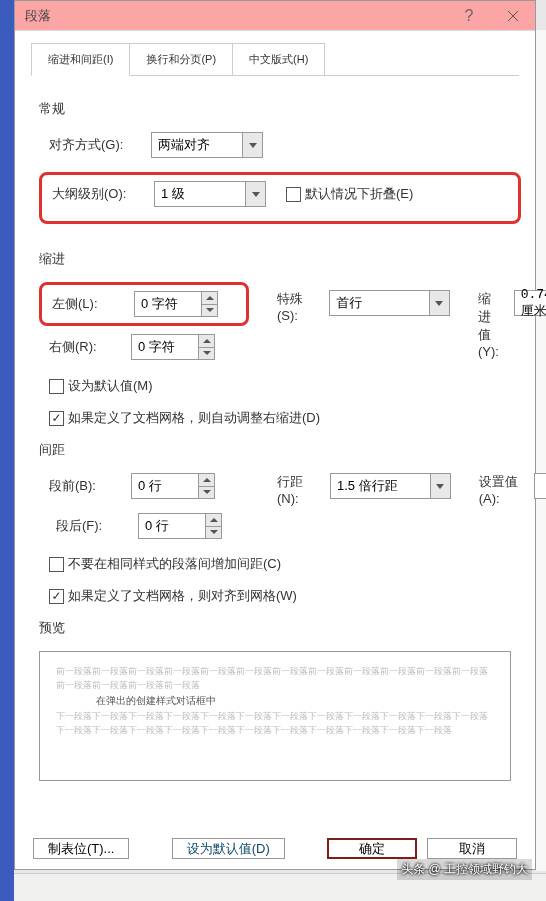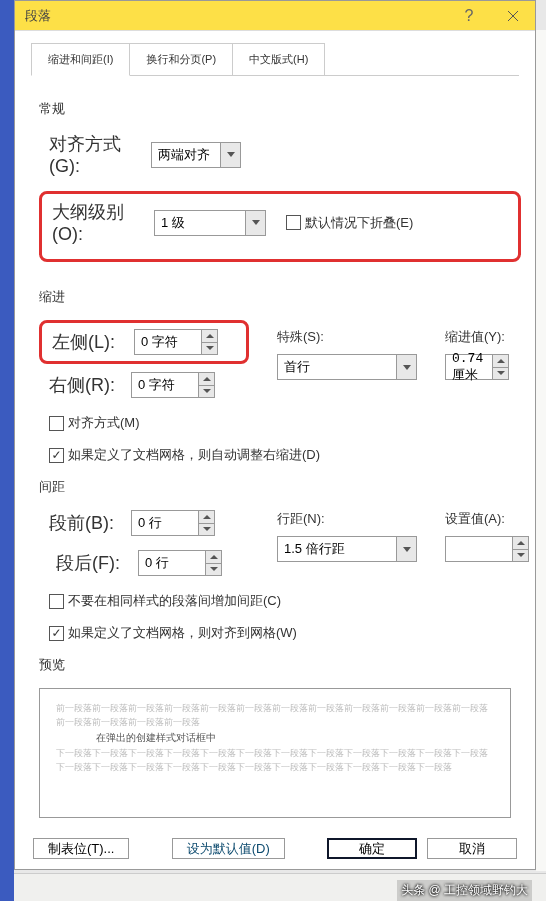--- a/index.html
+++ b/index.html
@@ -23,7 +23,7 @@
   }
   .titlebar {
     height: 30px;
-    background: #fde047;
+    background: #fca5a5;
     display: flex;
     align-items: center;
     border-bottom: 1px solid #ddd;

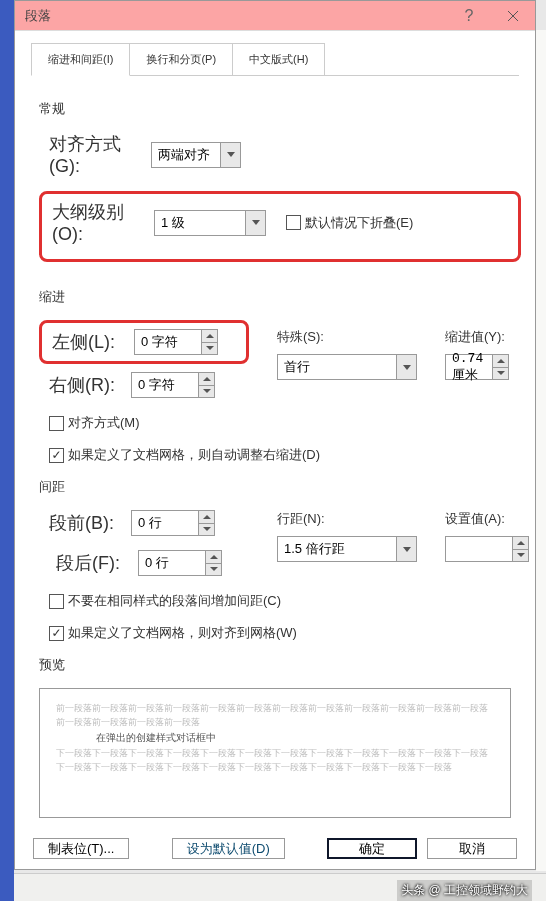--- a/index.html
+++ b/index.html
@@ -77,7 +77,7 @@
   }
   .label {
     width: 92px;
-    font-size: 18px;
+    font-size: 13px;
     color: #333;
   }
   .select, .spin {

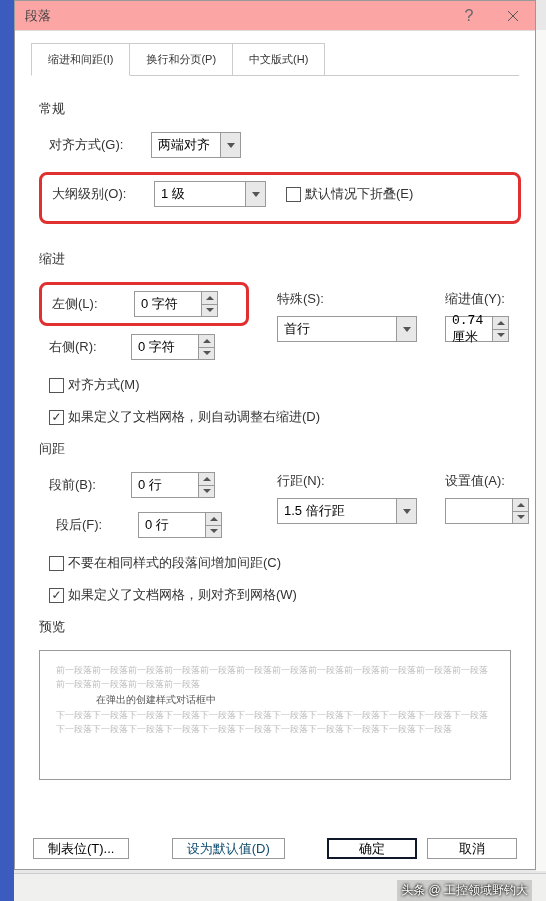--- a/index.html
+++ b/index.html
@@ -239,7 +239,7 @@
 
     <div class="row" style="margin-left:10px;">
       <span class="label">对齐方式(G):</span>
-      <div class="select" style="width:90px;">
+      <div class="select" style="width:112px;">
         <span class="select-text">两端对齐</span>
         <span class="select-btn">
             <span class="chev chev-down"></span>

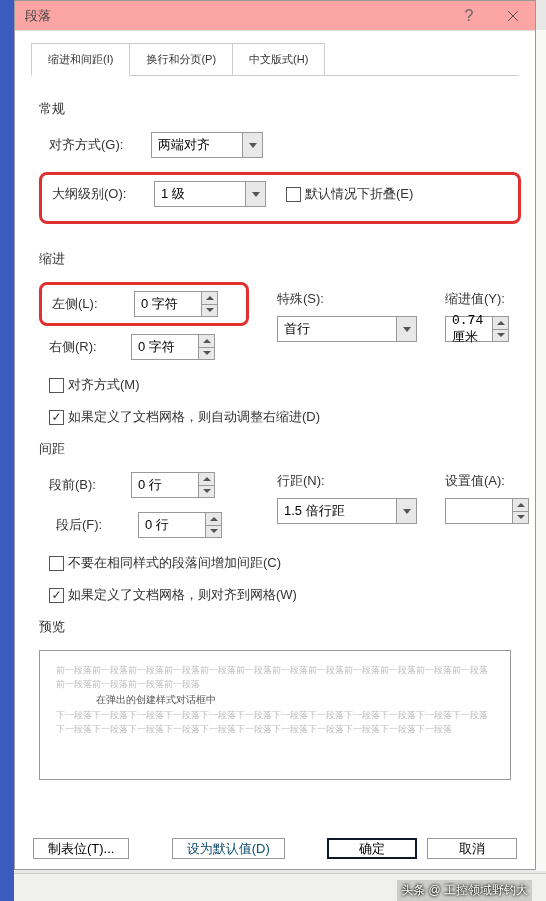--- a/index.html
+++ b/index.html
@@ -145,7 +145,7 @@
   .highlight-red .row { margin-bottom: 8px; }
   .highlight-red .row:last-child { margin-bottom: 8px; }
   .col2 {
-    display: flex; flex-direction: column; gap: 6px;
+    display: flex; flex-direction: row; gap: 12px;
   }
   .label-sm { font-size: 13px; color: #333; margin-bottom: 2px; }
   .preview-box {

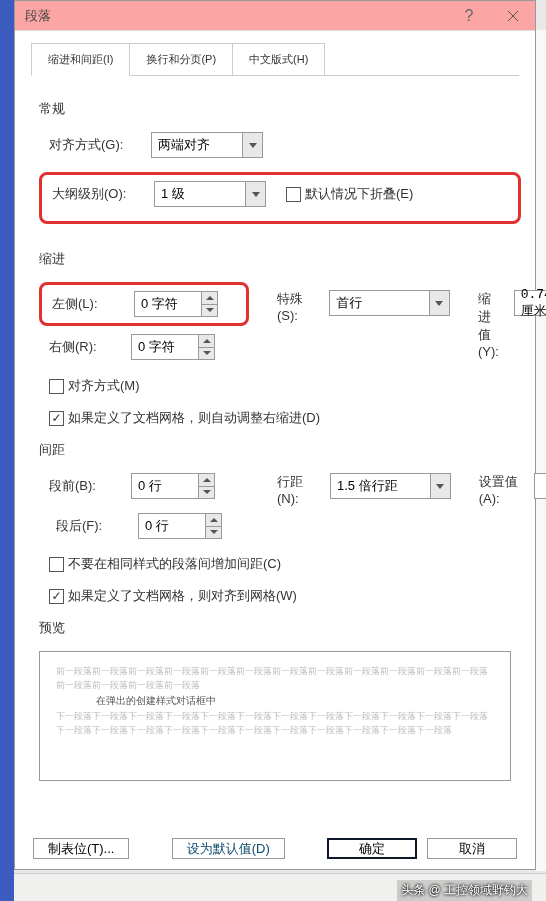--- a/index.html
+++ b/index.html
@@ -327,7 +327,7 @@
 
     <div class="check-row" style="margin-top:16px;">
       <span class="checkbox"></span>
-      <span class="check-label">对齐方式(M)</span>
+      <span class="check-label">设为默认值(M)</span>
     </div>
     <div class="check-row">
       <span class="checkbox checked"></span>

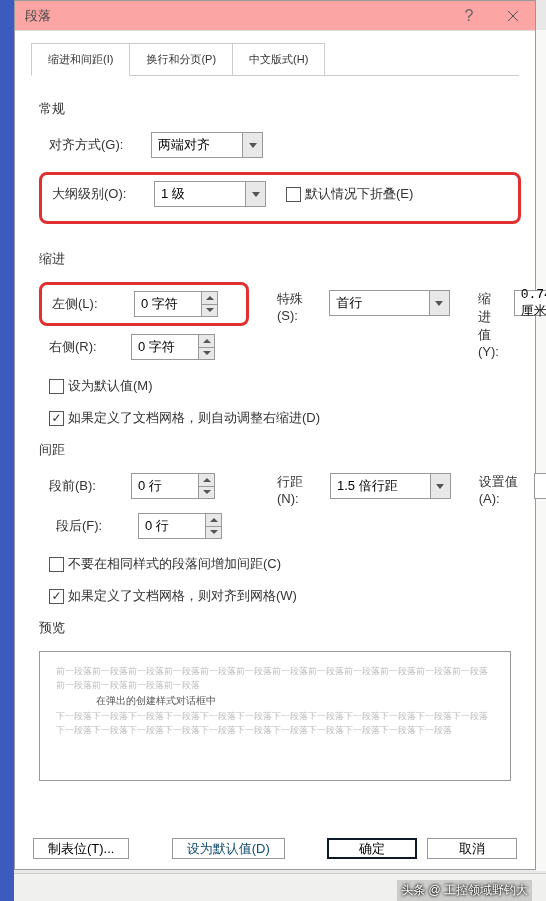--- a/index.html
+++ b/index.html
@@ -178,7 +178,7 @@
     font-size: 13px;
     padding: 0 14px;
   }
-  .btn.primary { border: 2px solid #0f172a; }
+  .btn.primary { border: 2px solid #7f1d1d; }
   .spacer { flex: 1; }
   .watermark {
     position: absolute;

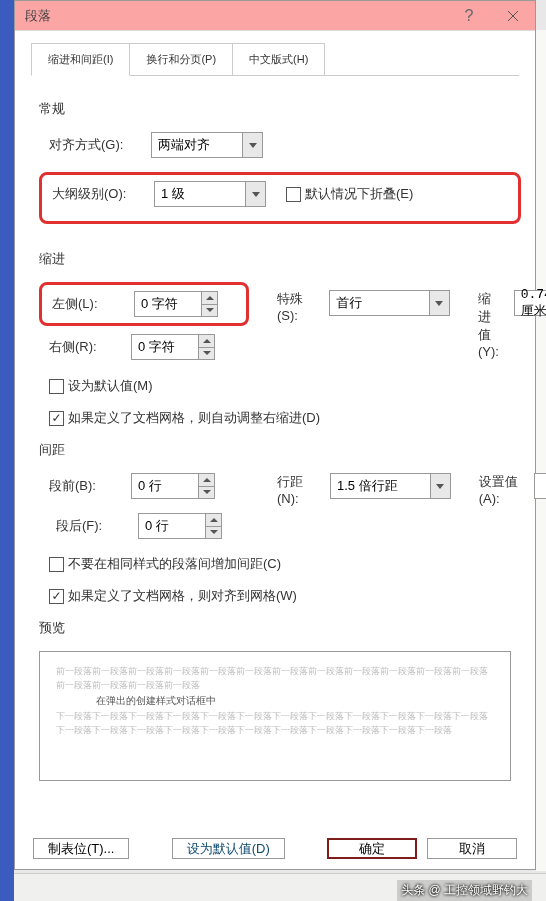--- a/index.html
+++ b/index.html
@@ -182,7 +182,7 @@
   .spacer { flex: 1; }
   .watermark {
     position: absolute;
-    right: 14px; bottom: 0;
+    right: 14px; bottom: 21px;
     font-size: 12px; color: #fff;
     text-shadow: 0 0 3px #000, 0 0 3px #000;
     background: rgba(0,0,0,0.15);

